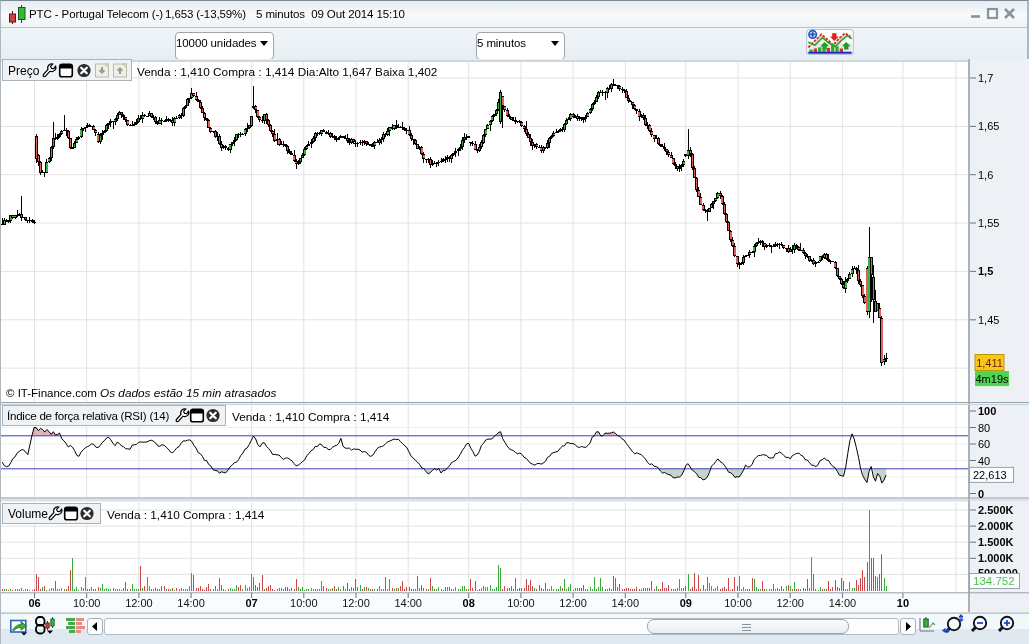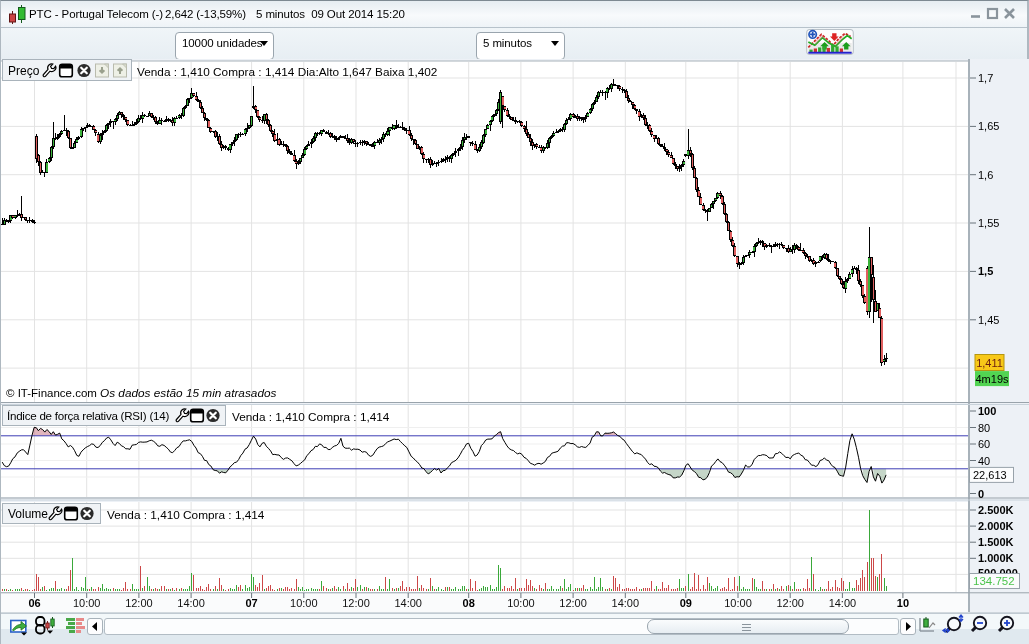--- a/index.html
+++ b/index.html
@@ -26,7 +26,7 @@
    <rect x="10.5" y="4.5" width="6.5" height="12" fill="#33bb33" stroke="#14591c"></rect>
   </svg>
   <div class="t" style="left:28px;width:130px;">PTC - Portugal Telecom (-)</div>
-  <div class="t" style="left:164px">2,642 (-13,59%)</div>
+  <div class="t" style="left:164px">1,653 (-13,59%)</div>
   <div class="t" style="left:255px">5 minutos  09 Out 2014 15:20</div>
   <svg style="position:absolute;right:6px;top:0" width="52" height="27" viewBox="0 0 52 27">
    <line x1="2" y1="15.5" x2="11" y2="15.5" stroke="#8a949c" stroke-width="2.6"></line>

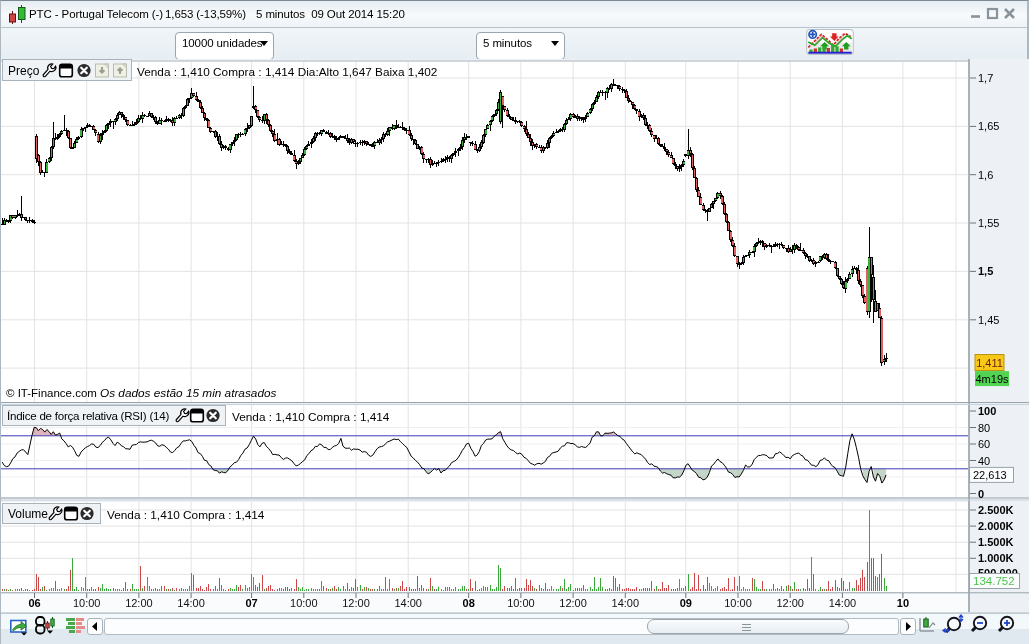--- a/index.html
+++ b/index.html
@@ -27,7 +27,7 @@
   </svg>
   <div class="t" style="left:28px;width:130px;">PTC - Portugal Telecom (-)</div>
   <div class="t" style="left:164px">1,653 (-13,59%)</div>
-  <div class="t" style="left:255px">5 minutos  09 Out 2014 15:20</div>
+  <div class="t" style="left:255px">5 minutos  09 Out 2014 15:10</div>
   <svg style="position:absolute;right:6px;top:0" width="52" height="27" viewBox="0 0 52 27">
    <line x1="2" y1="15.5" x2="11" y2="15.5" stroke="#8a949c" stroke-width="2.6"></line>
    <rect x="19" y="8" width="9" height="9" fill="none" stroke="#8a949c" stroke-width="2.2"></rect>

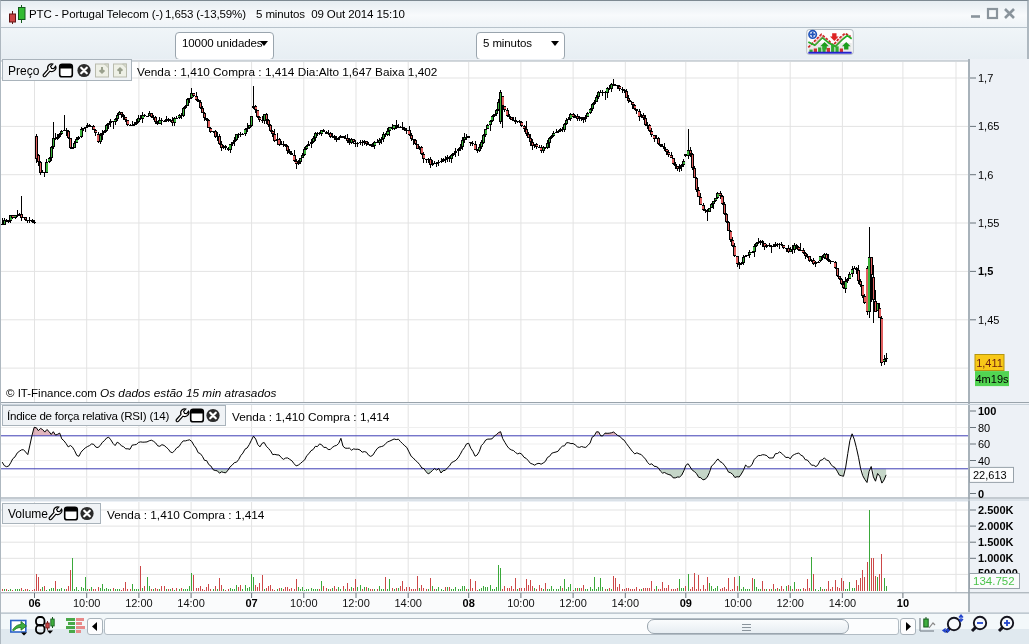--- a/index.html
+++ b/index.html
@@ -7,7 +7,7 @@
 #titlebar{position:absolute;left:0;top:0;width:100%;height:27px;background:linear-gradient(#e6edf2,#f8fafc 55%,#eef3f7);border-bottom:1px solid #b7c2cb;}
 #titlebar .t{position:absolute;top:7px;font-size:11.5px;color:#000;white-space:pre;letter-spacing:-0.1px}
 #toolbar{position:absolute;left:0;top:27px;width:100%;height:31px;background:linear-gradient(#f0f5f8,#e7eef3);}
-.dd{position:absolute;top:4px;height:28px;background:#fff;border:1px solid #9aa5ae;border-radius:4px;font-size:11.5px;line-height:20px;padding-left:6px;letter-spacing:-0.1px;color:#000}
+.dd{position:absolute;top:4px;height:28px;background:#fff;border:1px solid #9aa5ae;border-radius:4px;font-size:11.5px;line-height:20px;letter-spacing:-0.1px;color:#000}
 .dd .arr{position:absolute;right:5px;top:8px;width:0;height:0;border-left:4.5px solid transparent;border-right:4.5px solid transparent;border-top:5px solid #000}
 #chart{position:absolute;left:0;top:0}
 #btoolbar{position:absolute;left:0;top:612px;width:100%;height:32px;background:transparent}

